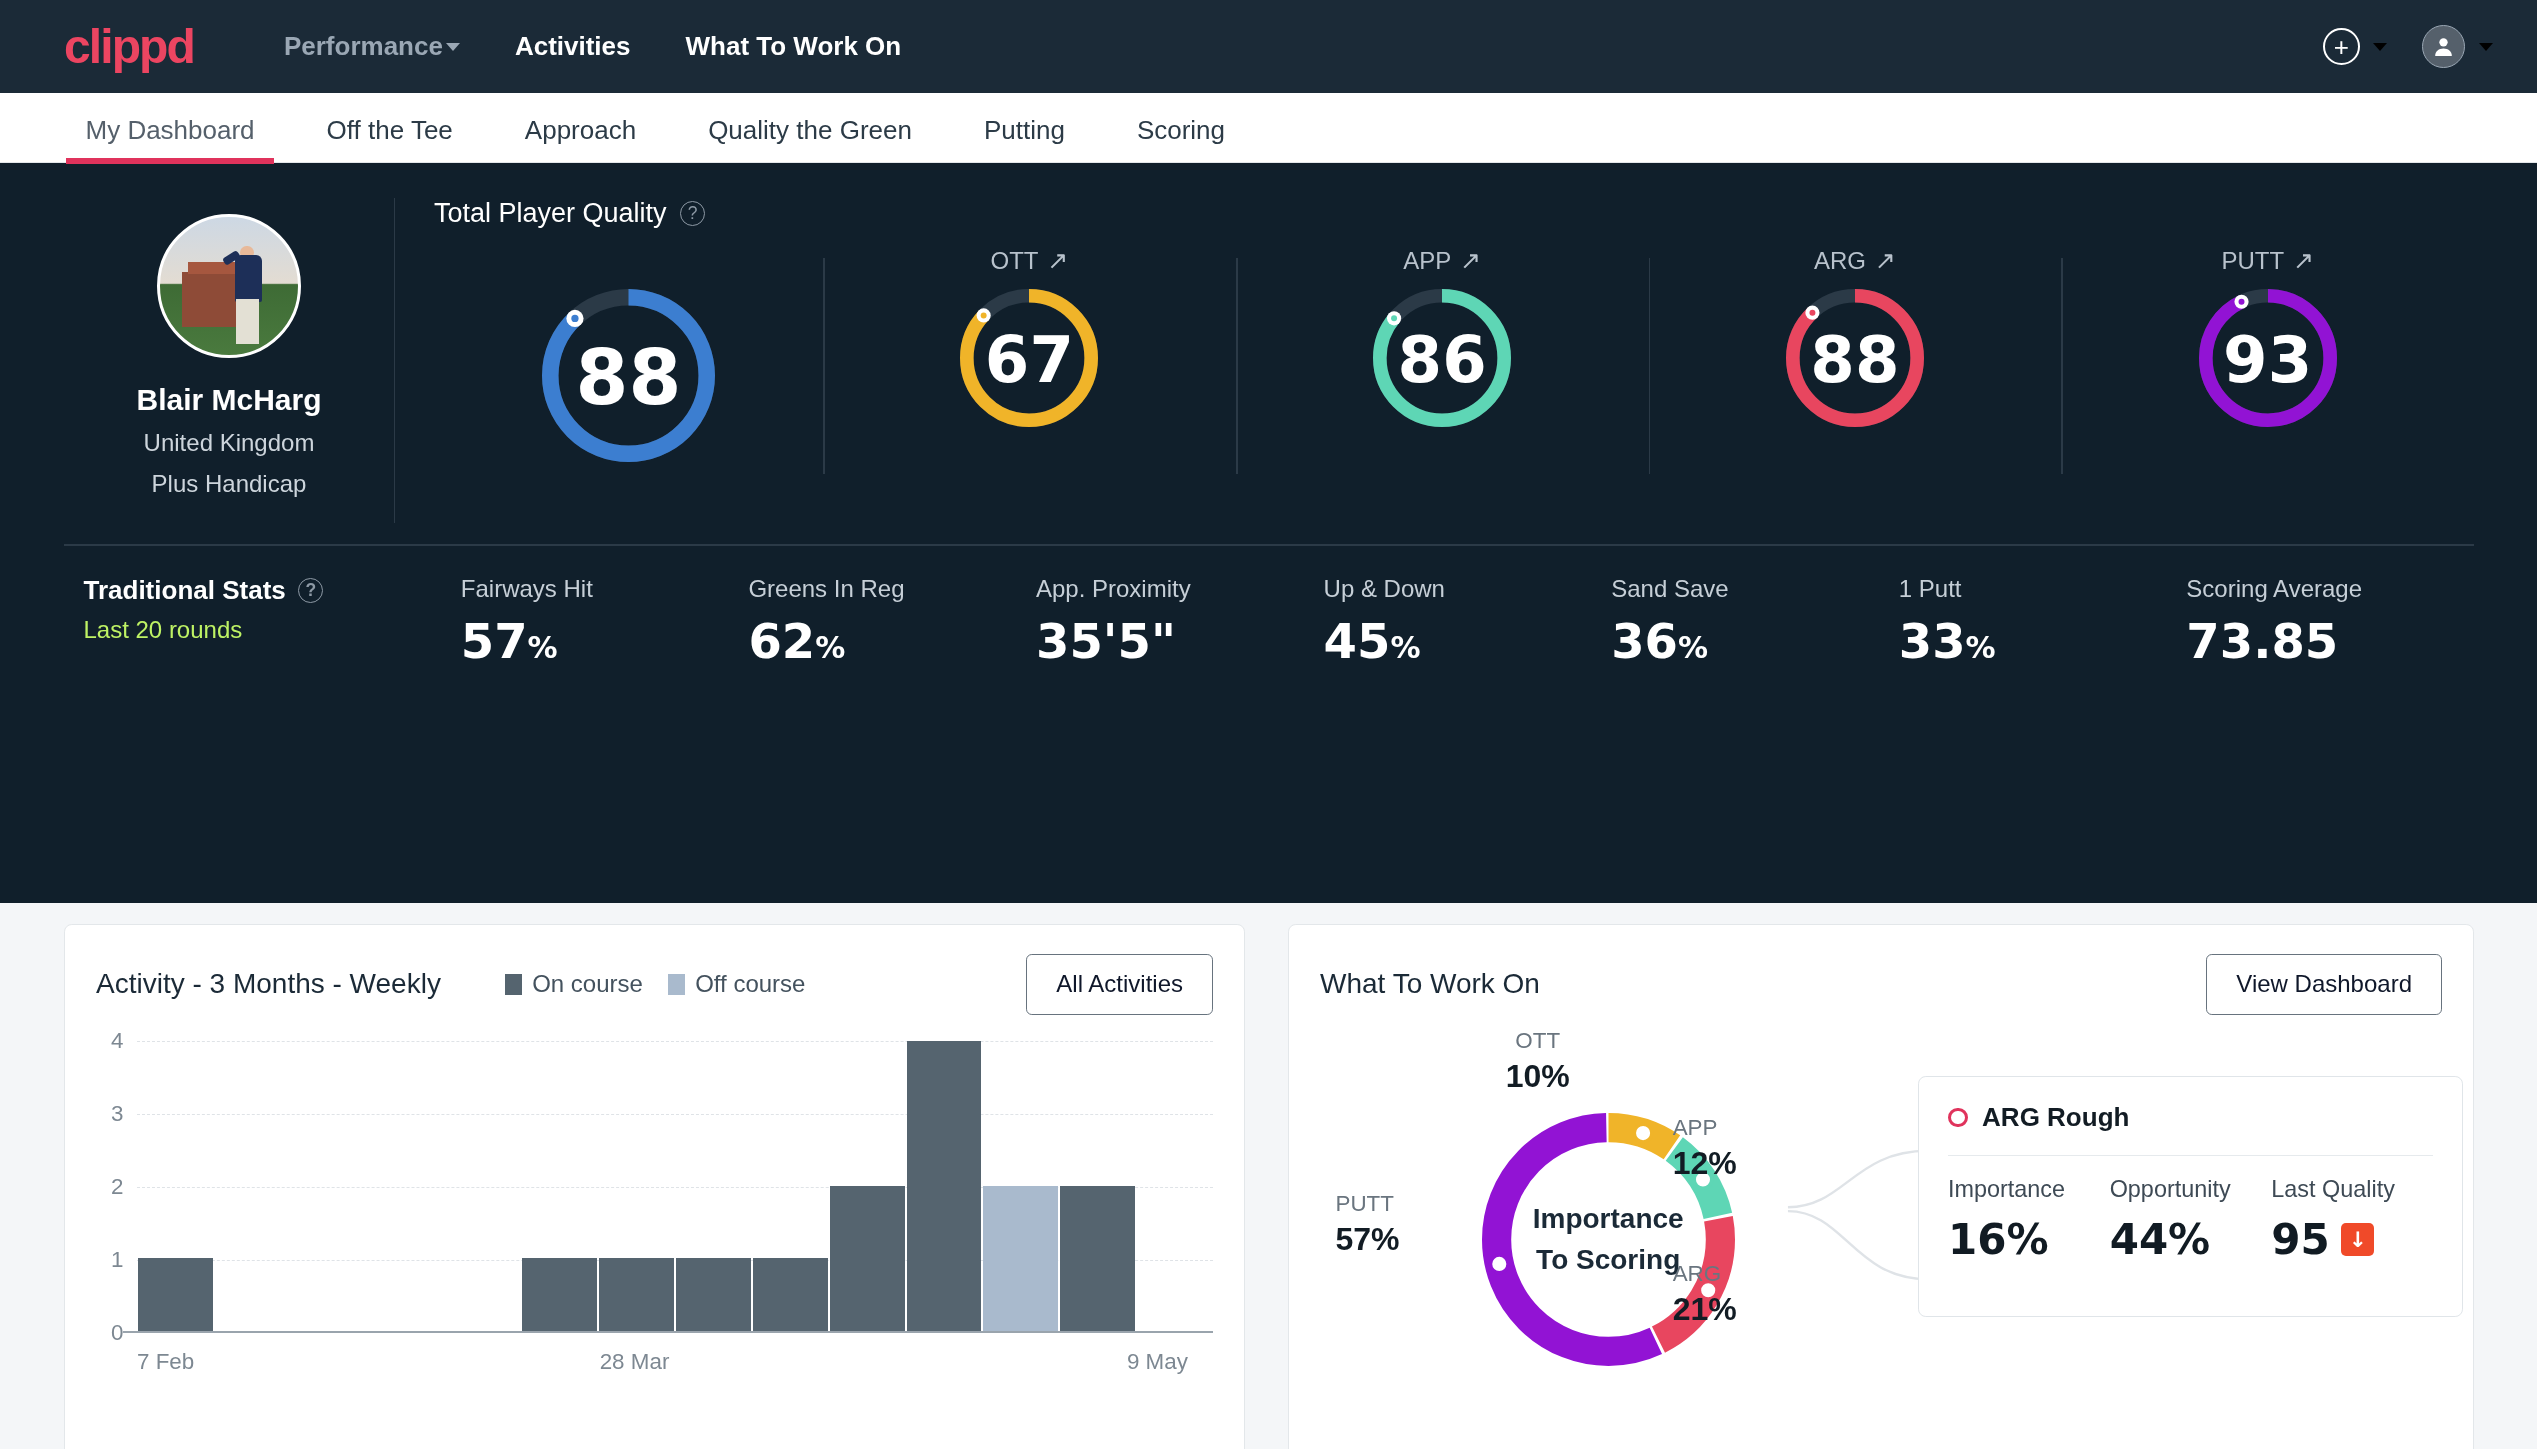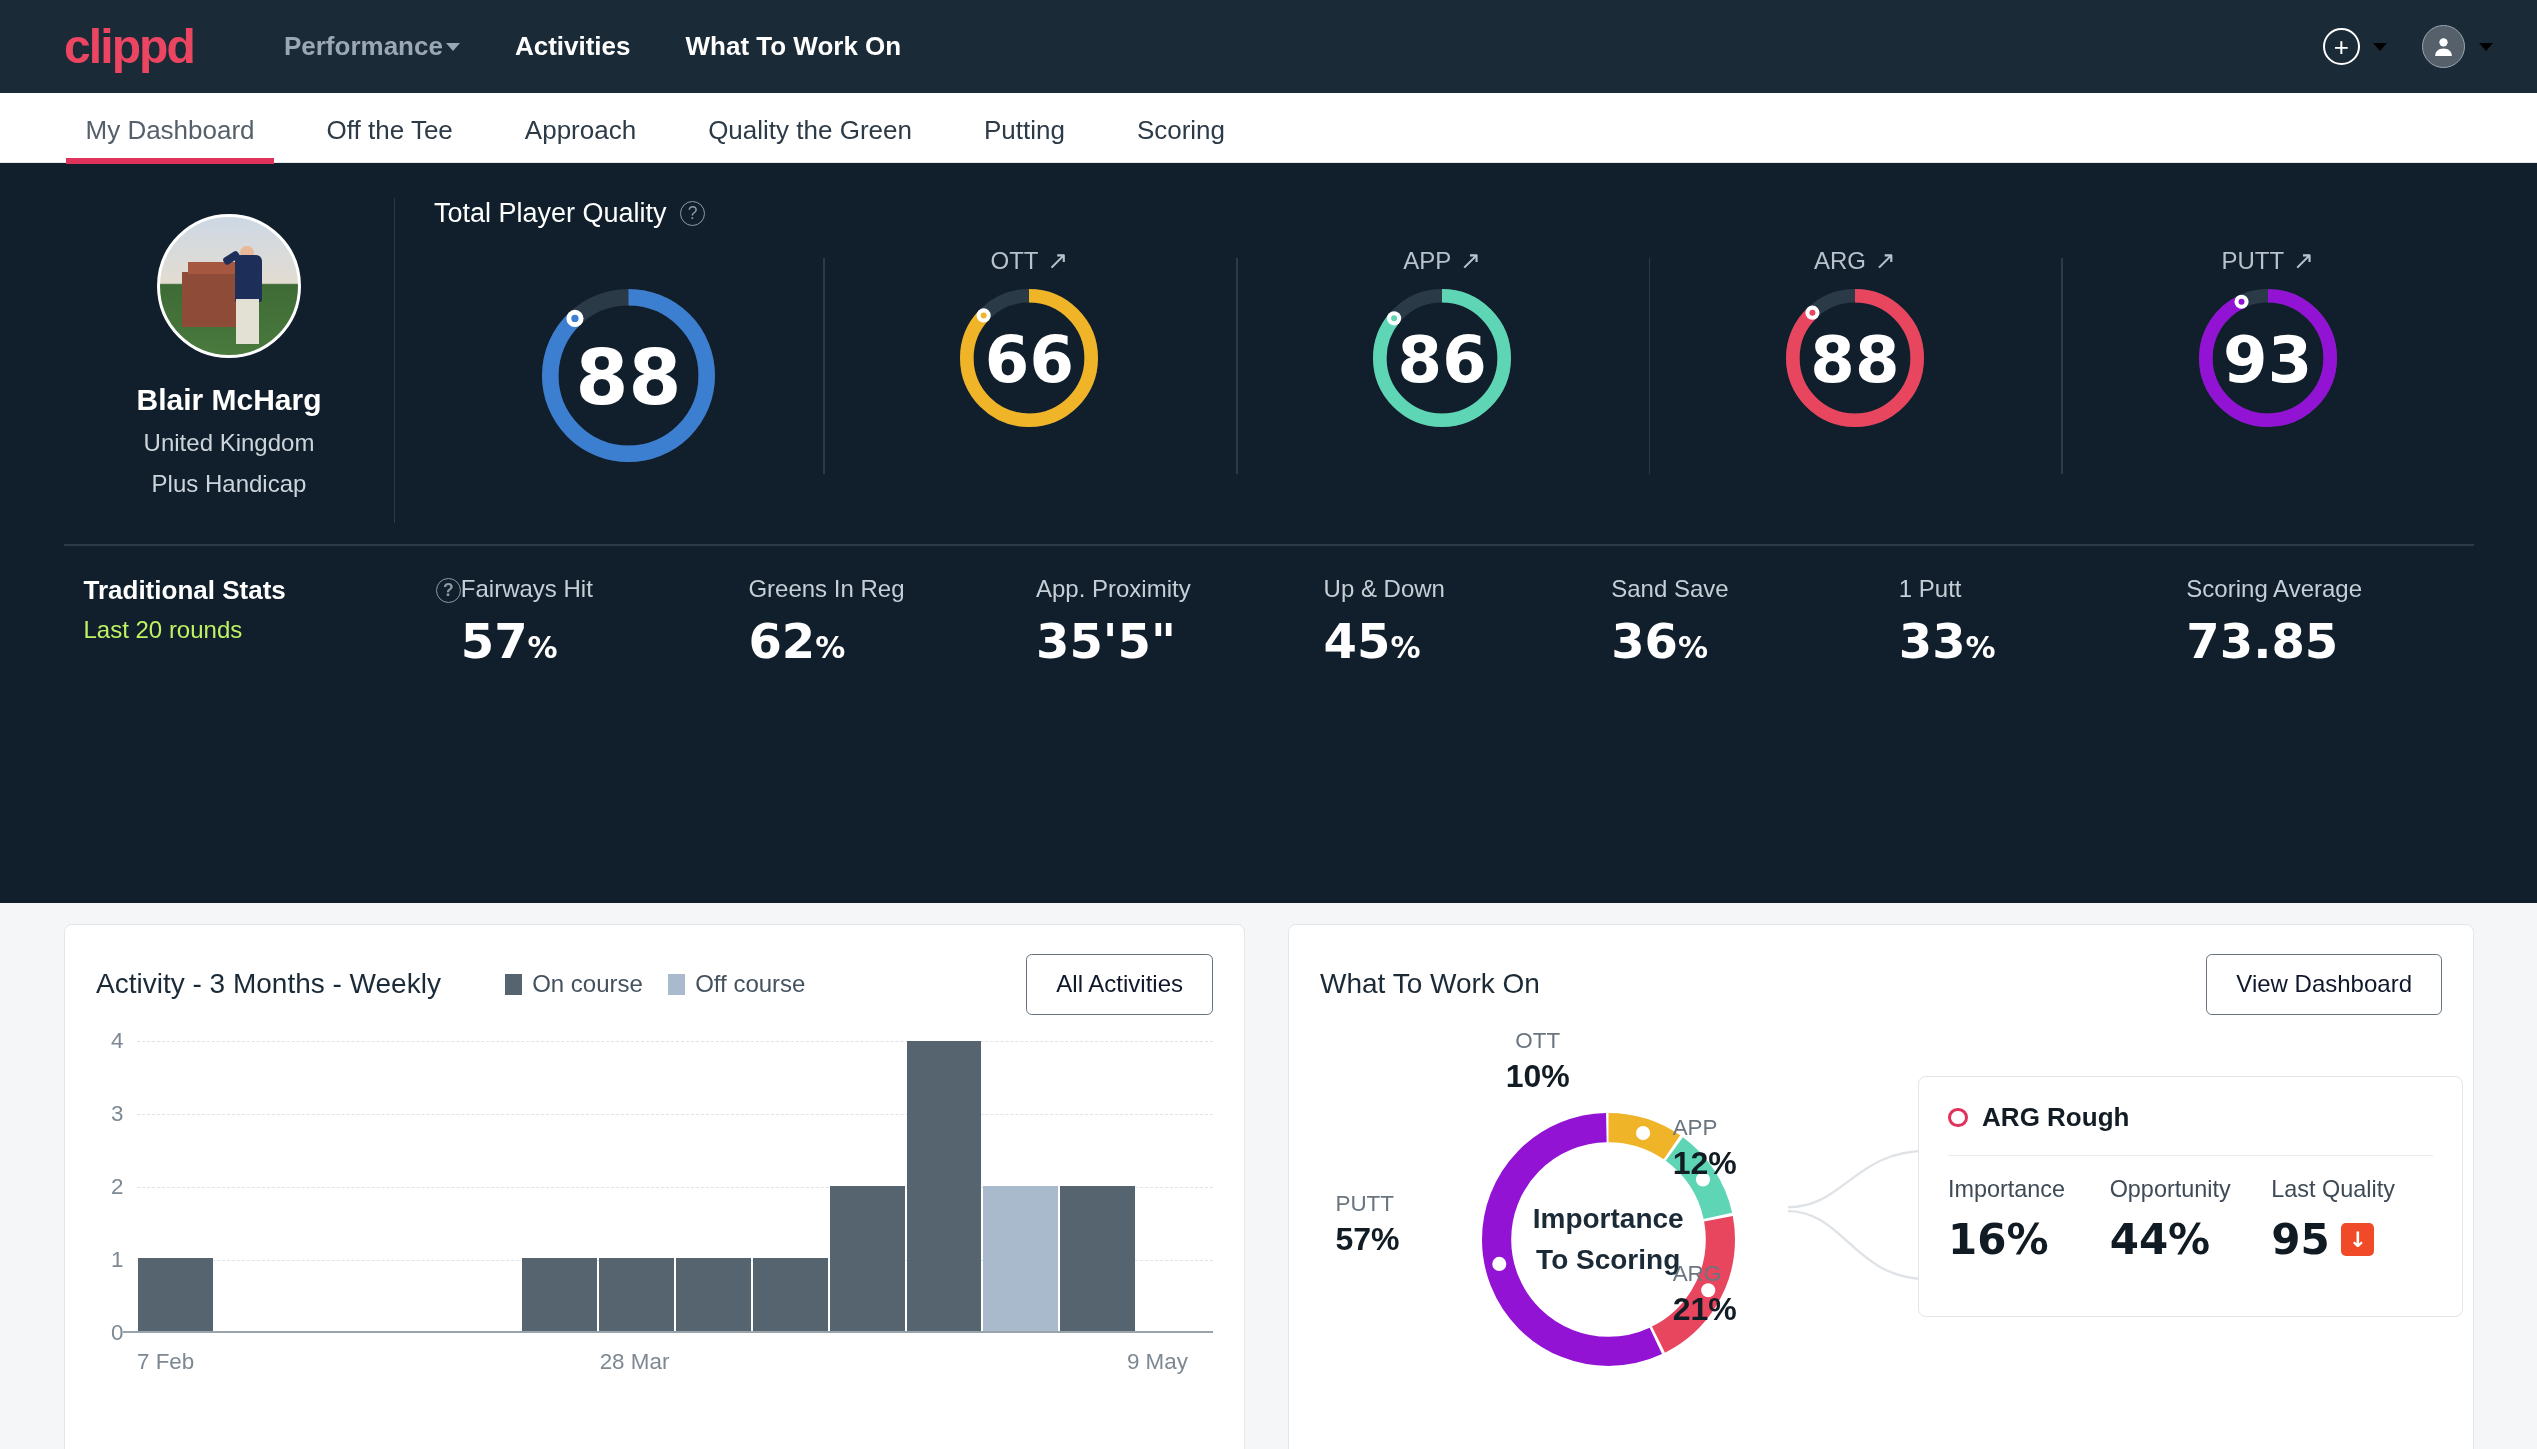--- a/index.html
+++ b/index.html
@@ -396,7 +396,7 @@
                 <circle cx="71" cy="71" r="64" fill="none" stroke="#f0b429" stroke-width="14" stroke-dasharray="349.8477579037594 52.276101755734146" stroke-linecap="butt" transform="rotate(-90 71 71)"></circle>
                 <circle cx="24.346007845029646" cy="27.188985220563943" r="7.28" fill="#ffffff"></circle>
                 <circle cx="24.346007845029646" cy="27.188985220563943" r="3.08" fill="#f0b429"></circle>
-              </svg><div class="gauge-val">66</div></div>
+              </svg><div class="gauge-val">67</div></div>
           </div>
           <div class="gauge-cell">
             <div class="gauge-label">

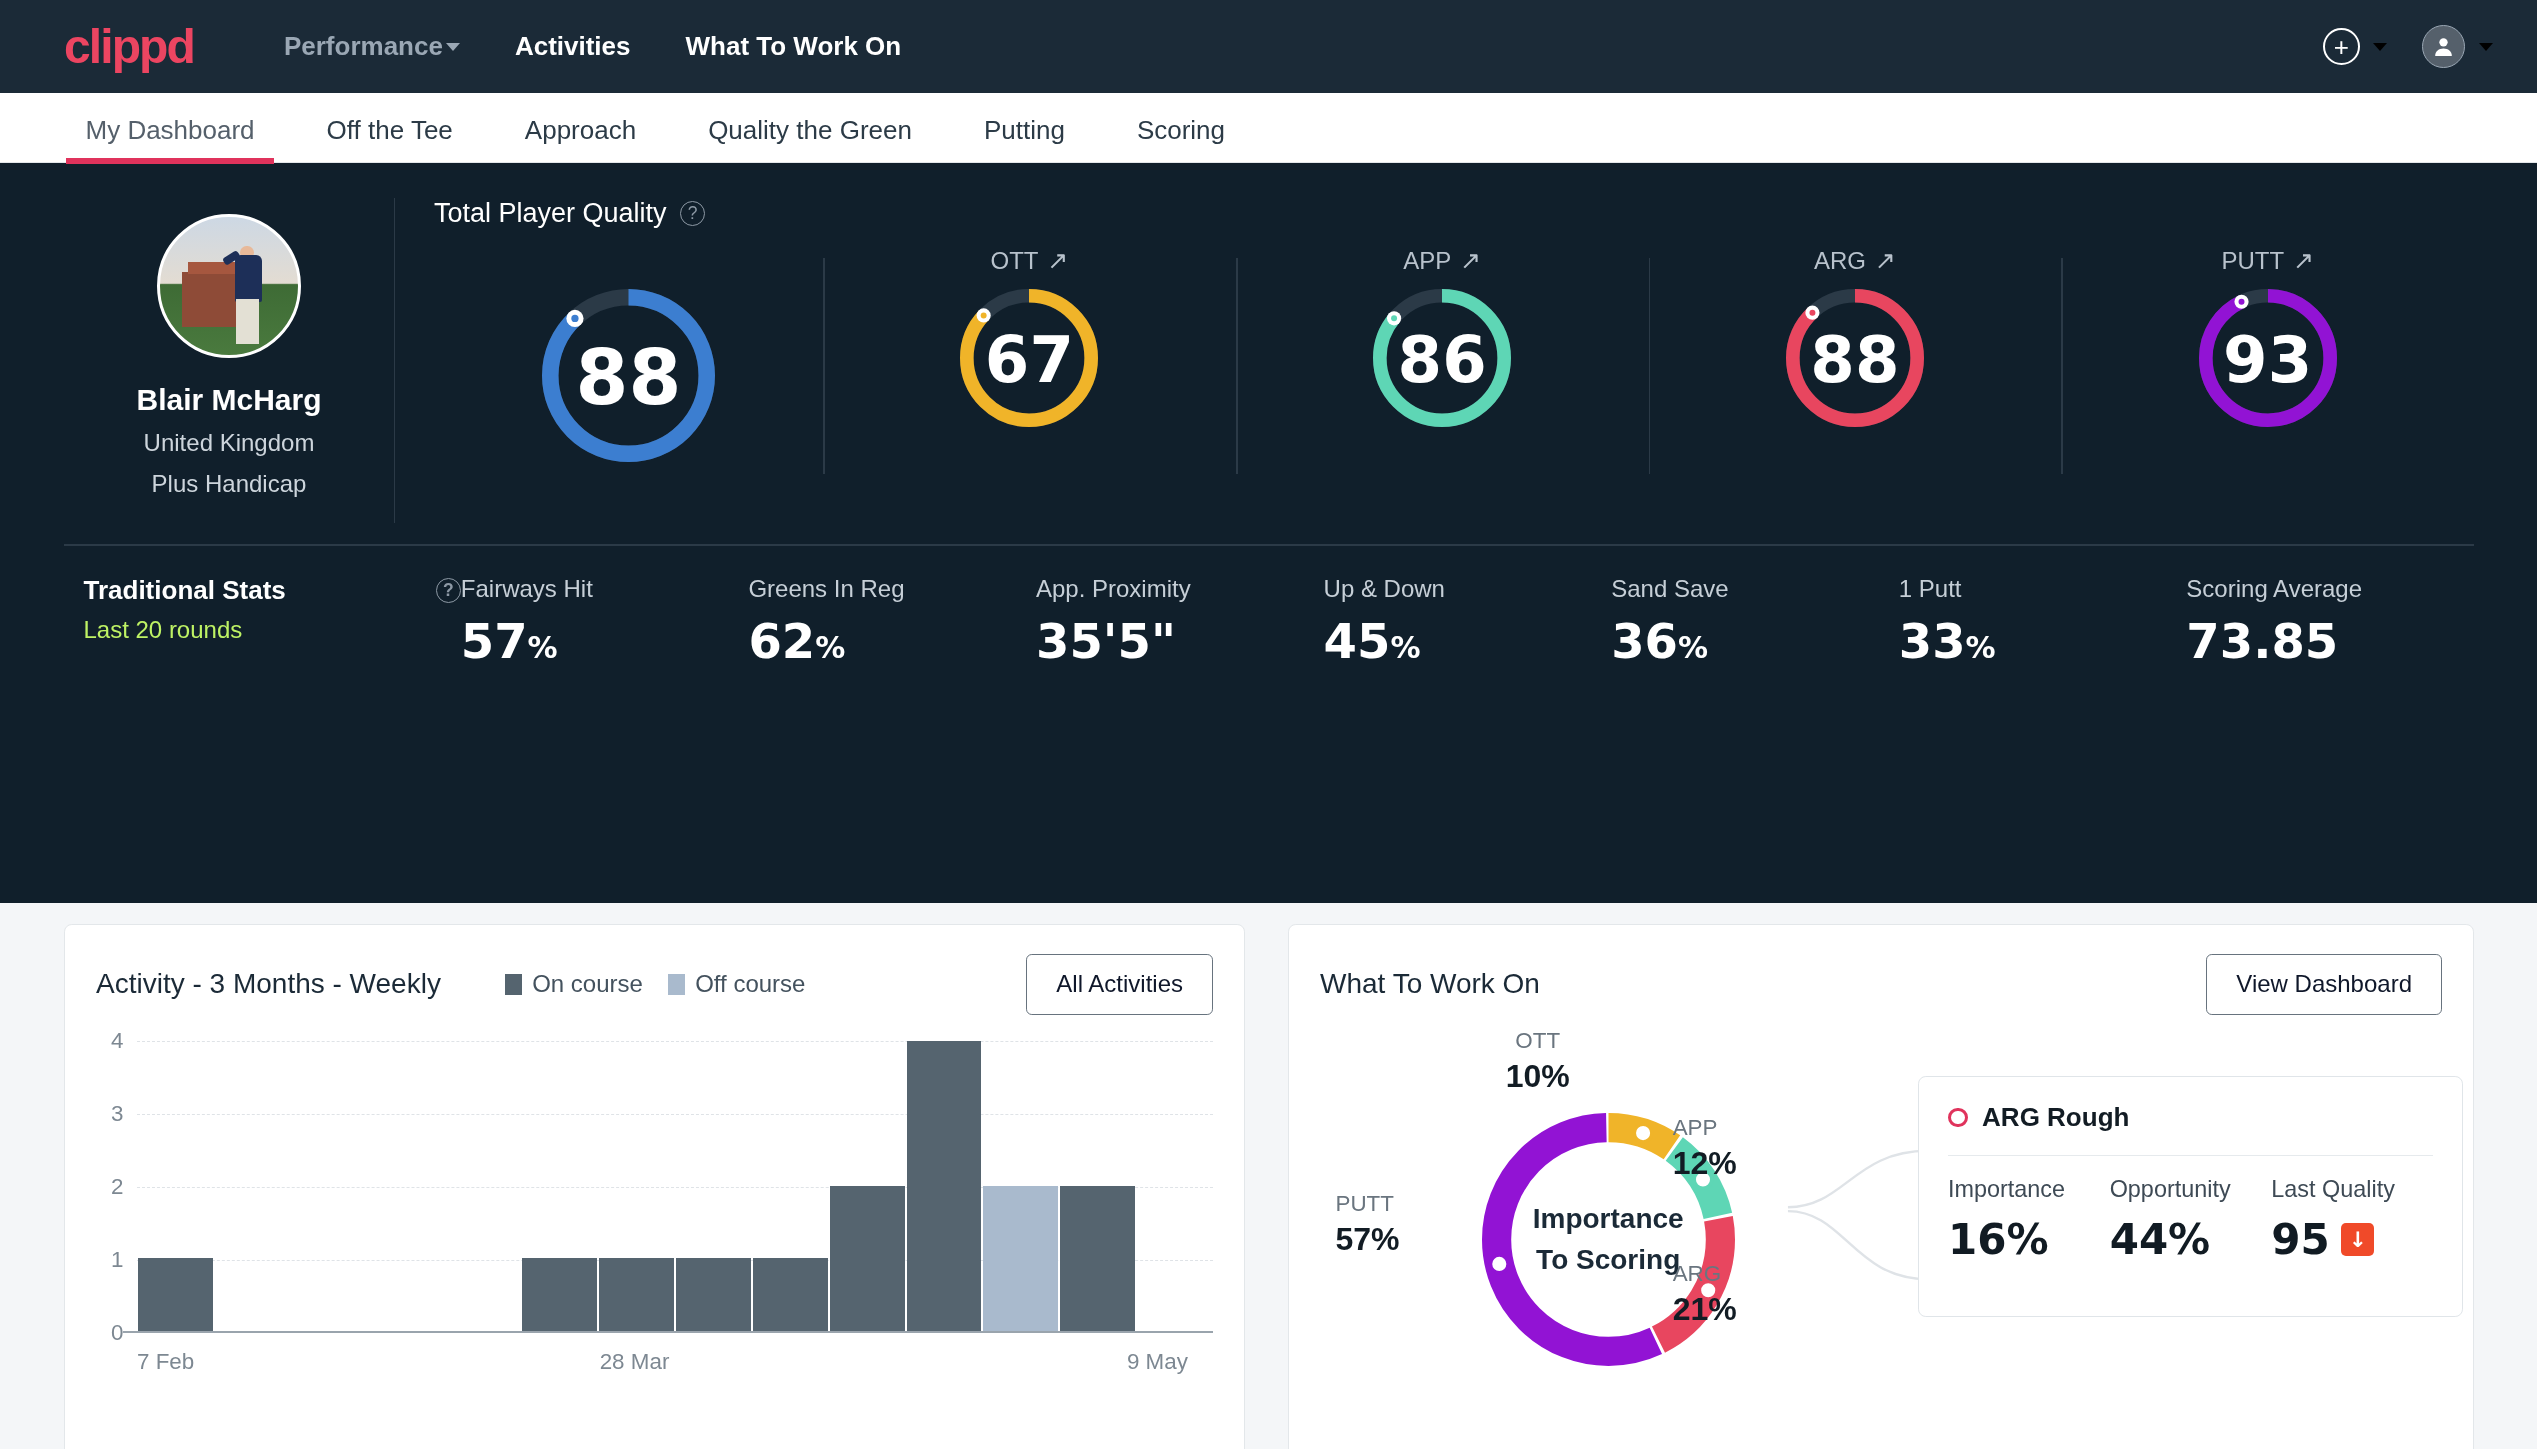--- a/index.html
+++ b/index.html
@@ -189,7 +189,7 @@
   .stat-title-block { width: 389px; flex: 0 0 389px; padding-left: 11.7px; }
   .stat-title {
     font-size: 26px; font-weight: bold; color: #ffffff;
-    display: flex; align-items: center; gap: 12.7px; justify-content: space-between;
+    display: flex; align-items: center; gap: 12.7px;
   }
   .stat-sub { font-size: 24px; color: #bef264; margin-top: 9.7px; }
   .stat-cell { flex: 1; }

